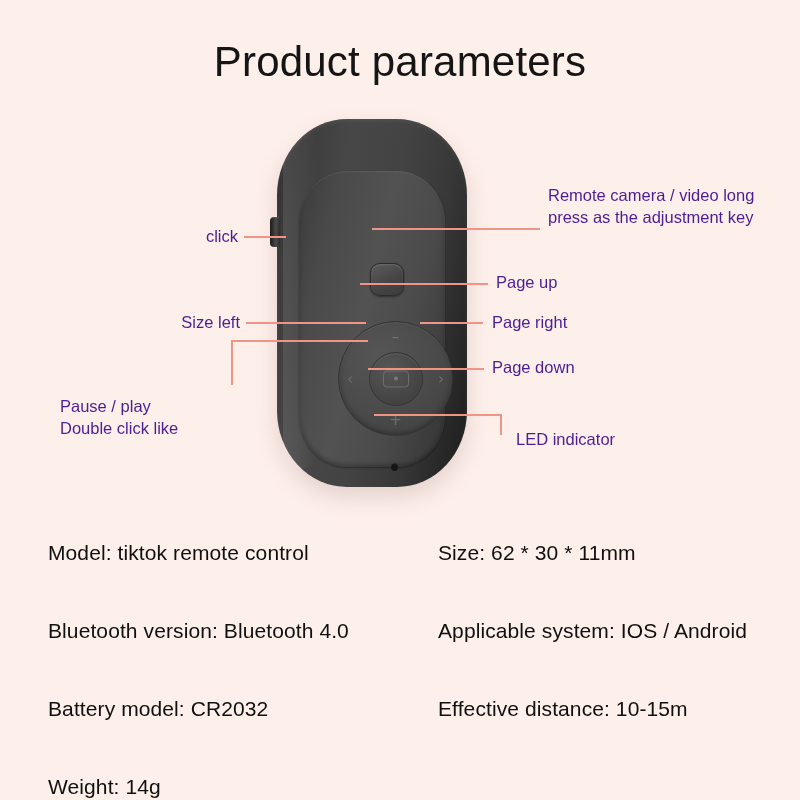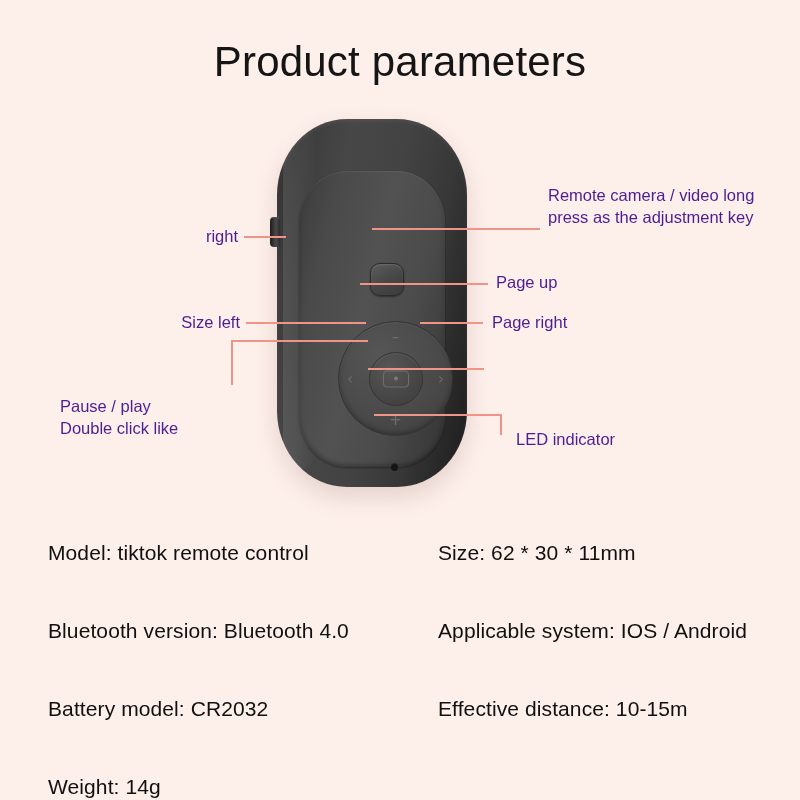--- a/index.html
+++ b/index.html
@@ -270,7 +270,7 @@
   <div class="leader leader-h" style="left:374px; top:414px; width:127px;"></div>
   <div class="leader leader-v" style="left:500px; top:414px; height:21px;"></div>
 
-  <div class="callout callout-left" style="left:108px; top:226px; width:130px;">right</div>
+  <div class="callout callout-left" style="left:108px; top:226px; width:130px;">click</div>
 
   <div class="callout callout-left" style="left:110px; top:312px; width:130px;">Size left</div>
 

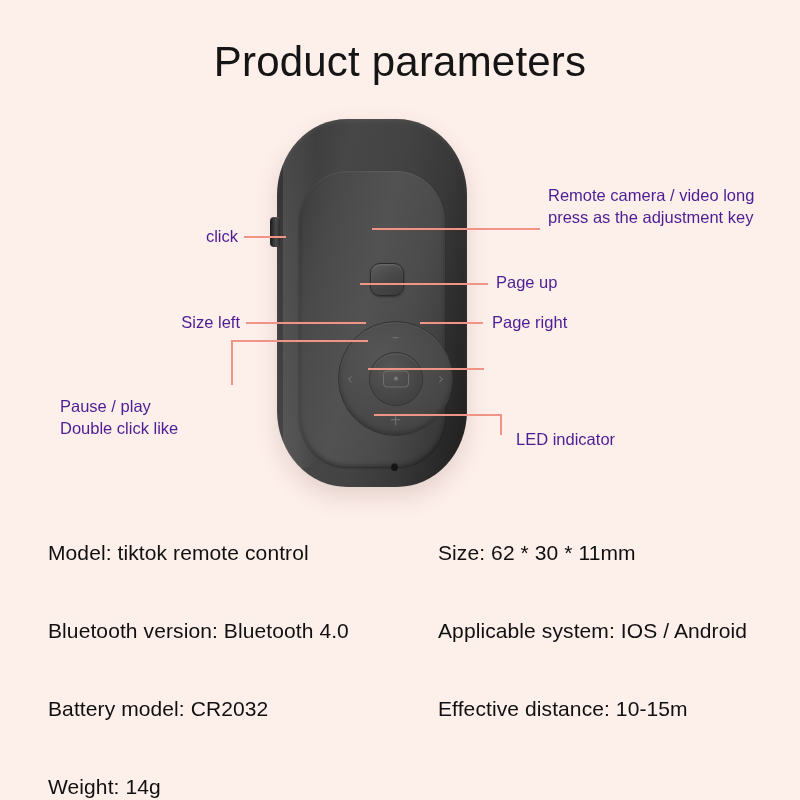--- a/index.html
+++ b/index.html
@@ -284,6 +284,7 @@
 
   <div class="callout callout-right" style="left:492px; top:312px; width:180px;">Page right</div>
 
+  <div class="callout callout-right" style="left:492px; top:357px; width:180px;">Page down</div>
 
   <div class="callout callout-right" style="left:516px; top:429px; width:180px;">LED indicator</div>
 

